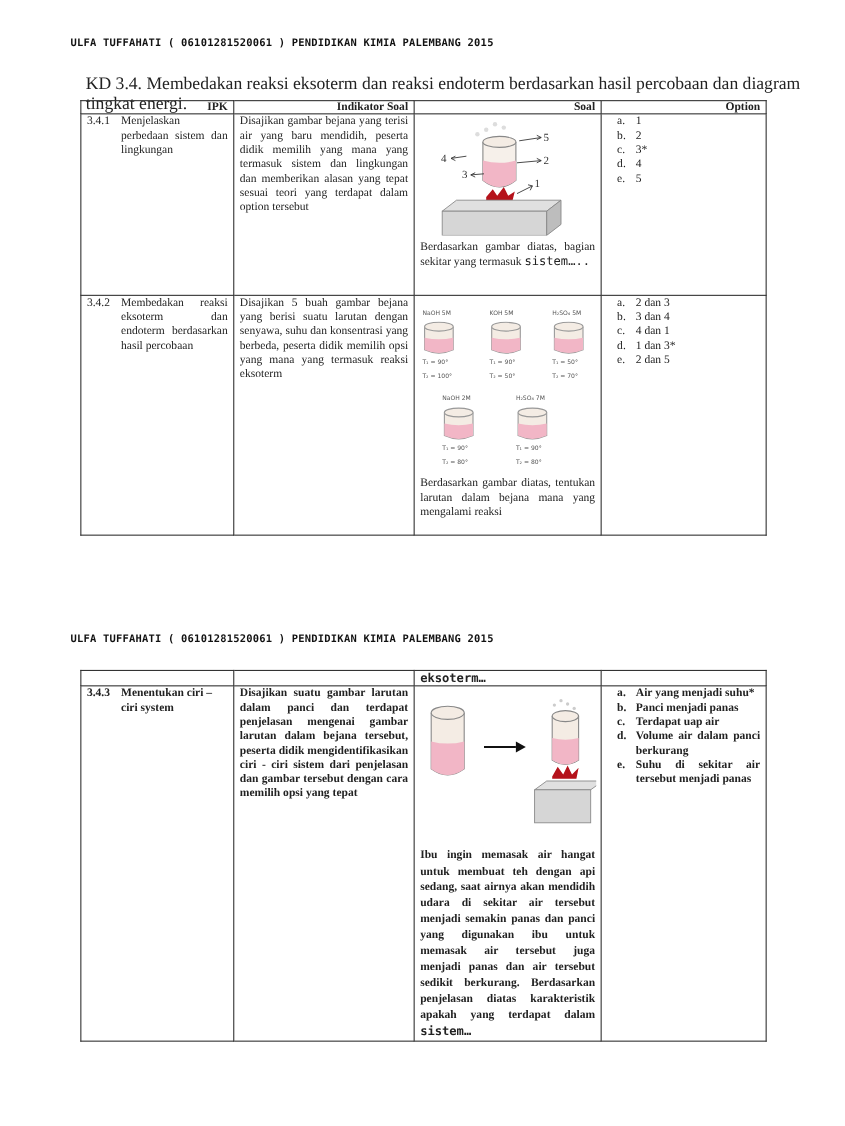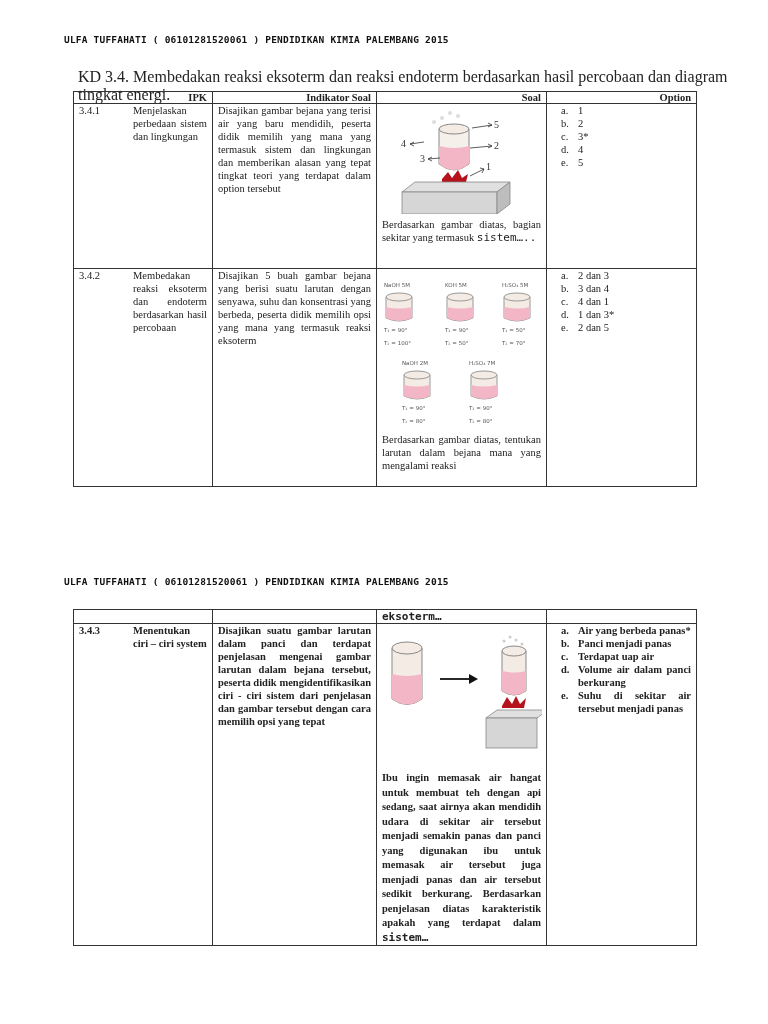--- a/index.html
+++ b/index.html
@@ -12,7 +12,7 @@
          font-size:10.5px; line-height:13px; }
   table.grid td, table.grid th { border:1px solid #333; vertical-align:top; padding:0 5px; }
   table.grid th { font-weight:bold; text-align:right; height:11px; line-height:11px; font-size:10.5px; padding-top:0; }
-  .ipk-cell { display:flex; gap:24px; }
+  .ipk-cell { display:flex; gap:1px; }
   .ipk-code { width:30px; flex:none; }
   .just { text-align:justify; }
   .opts { margin:0; padding:0; list-style:none; }

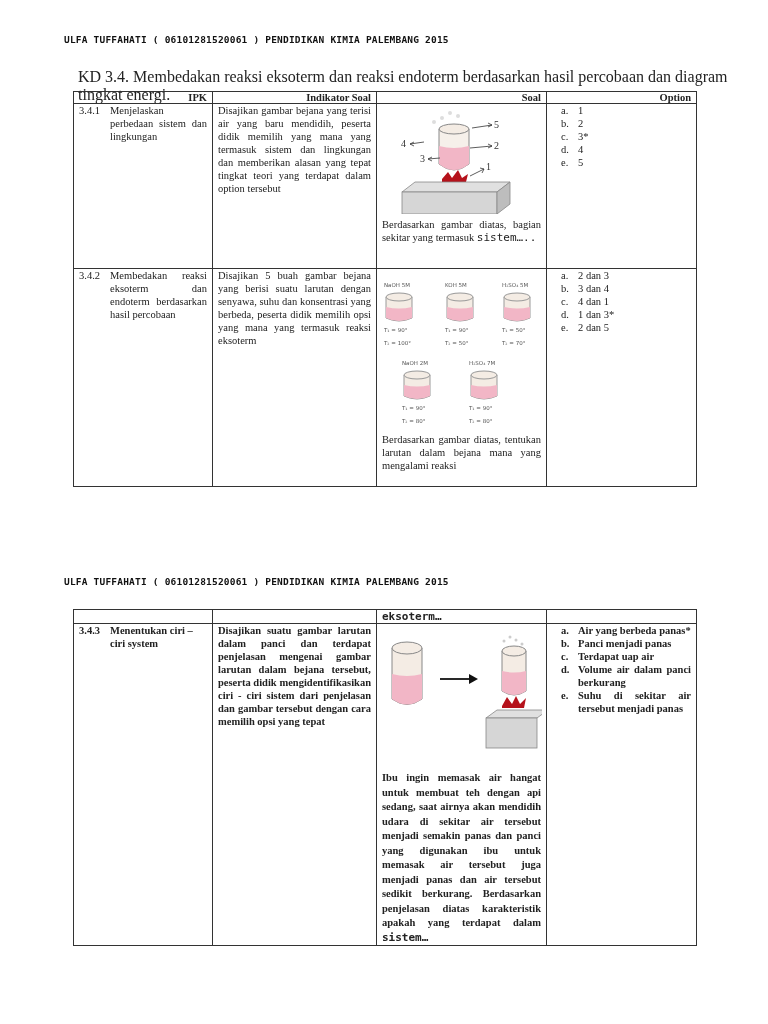--- a/index.html
+++ b/index.html
@@ -51,7 +51,7 @@
         <span class="just">Menjelaskan perbedaan sistem dan lingkungan</span>
       </div>
     </td>
-    <td class="just">Disajikan gambar bejana yang terisi air yang baru mendidih, peserta didik memilih yang mana yang termasuk sistem dan lingkungan dan memberikan alasan yang tepat tingkat teori yang terdapat dalam option tersebut</td>
+    <td class="just">Disajikan gambar bejana yang terisi air yang baru mendidih, peserta didik memilih yang mana yang termasuk sistem dan lingkungan dan memberikan alasan yang tepat sesuai teori yang terdapat dalam option tersebut</td>
     <td>
       <svg width="160" height="110" viewBox="0 0 160 110">
         <circle cx="60" cy="14" r="2" fill="#ddd"></circle>

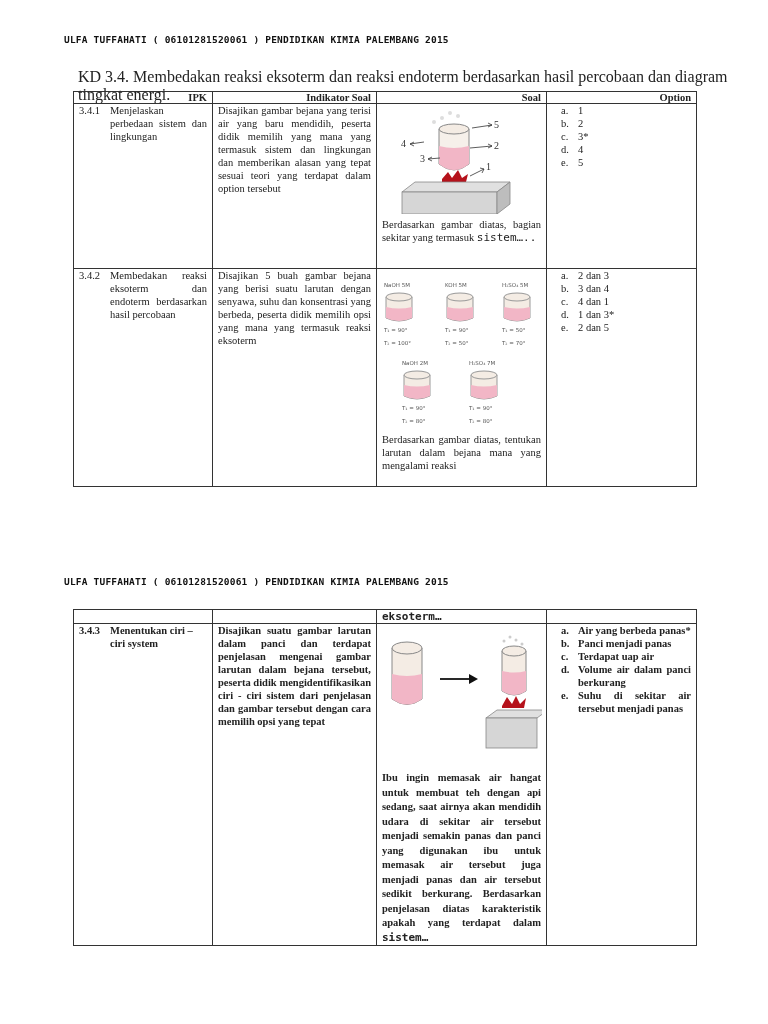--- a/index.html
+++ b/index.html
@@ -262,7 +262,7 @@
       <ul class="opts">
         <li>
               <span class="letter">a.</span>
-              <span>Air yang berbeda panas*</span>
+              <span>Air yang menjadi suhu*</span>
             </li>
         <li>
               <span class="letter">b.</span>

